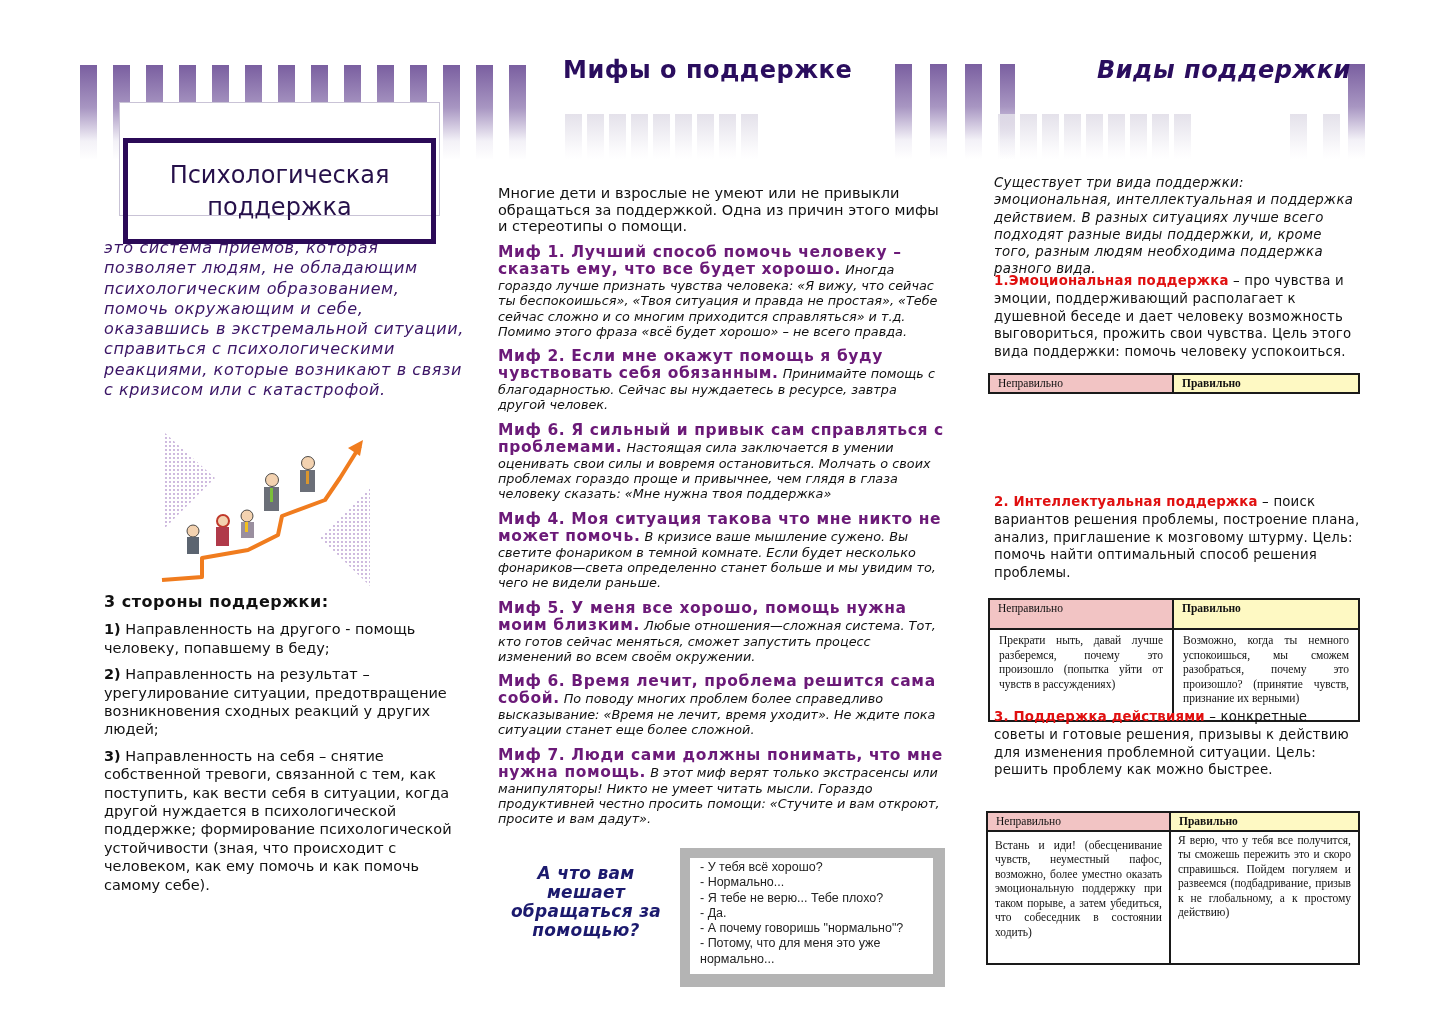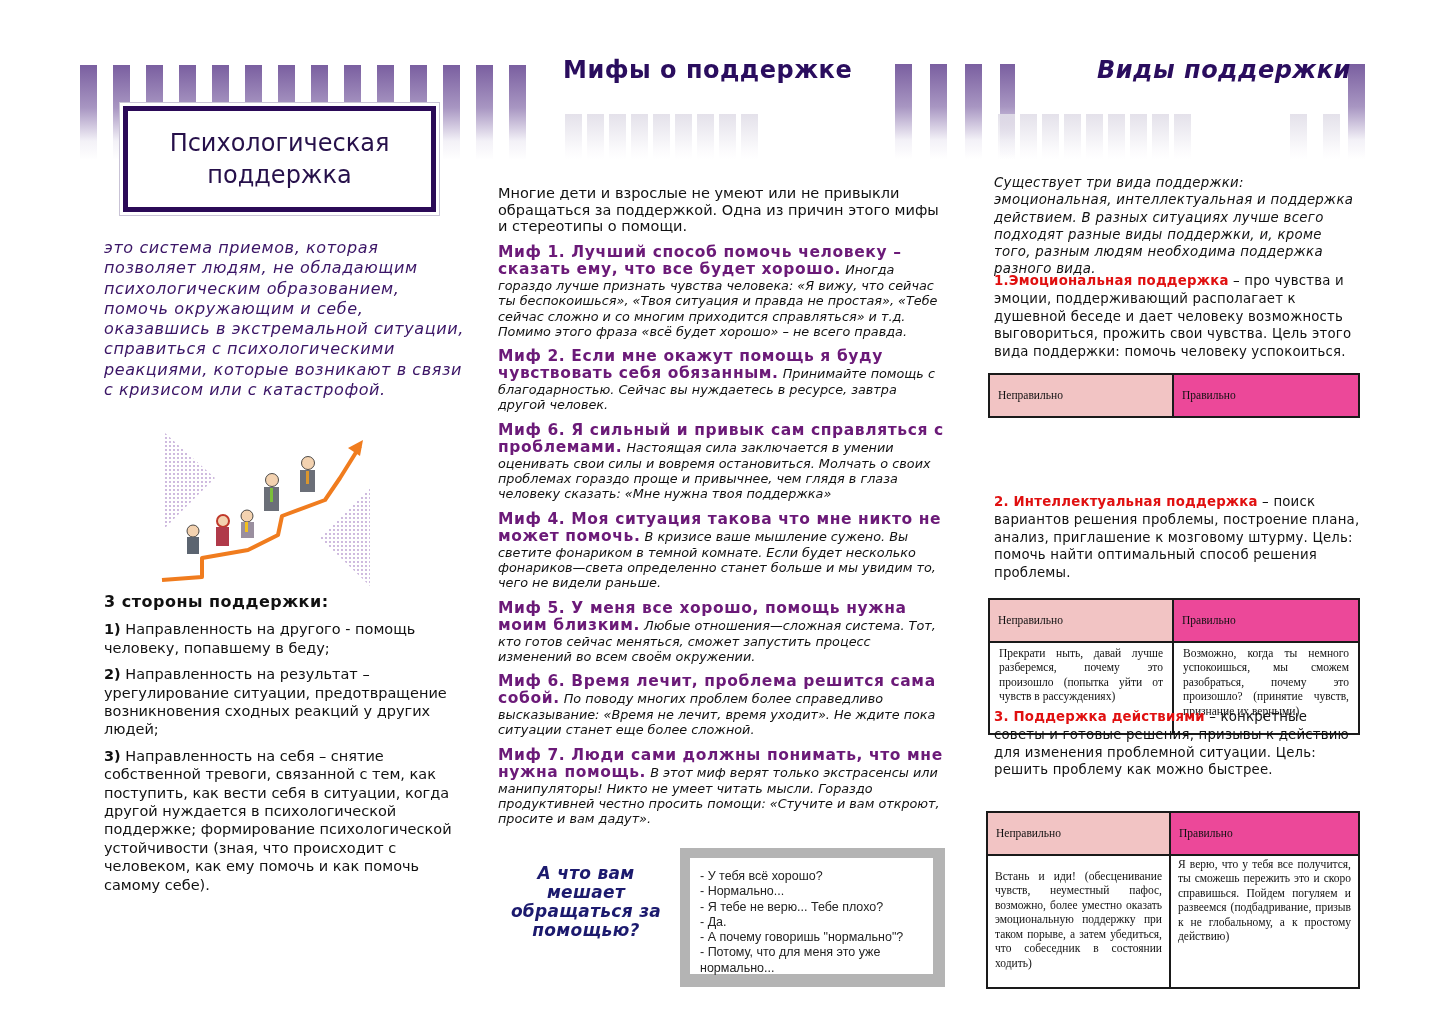--- a/index.html
+++ b/index.html
@@ -16,7 +16,7 @@
   .title-box { position: absolute; left: 119px; top: 102px; width: 321px; height: 114px;
     border: 1px solid #c9c3d6; background: #fff; padding: 3px; }
   .title-box .inner { width: 100%; height: 100%; border: 5px solid #2b0a57; display: flex;
-    align-items: center; justify-content: center; text-align: center; }
+    align-items: center; justify-content: center; text-align: center; margin-top: 32px; }
   .title-box .txt { font-size: 24px; line-height: 32px; color: #26104a; font-family: "DejaVu Sans", sans-serif; }
 
   .section-title { position: absolute; font-family: "DejaVu Sans", sans-serif; font-weight: bold;

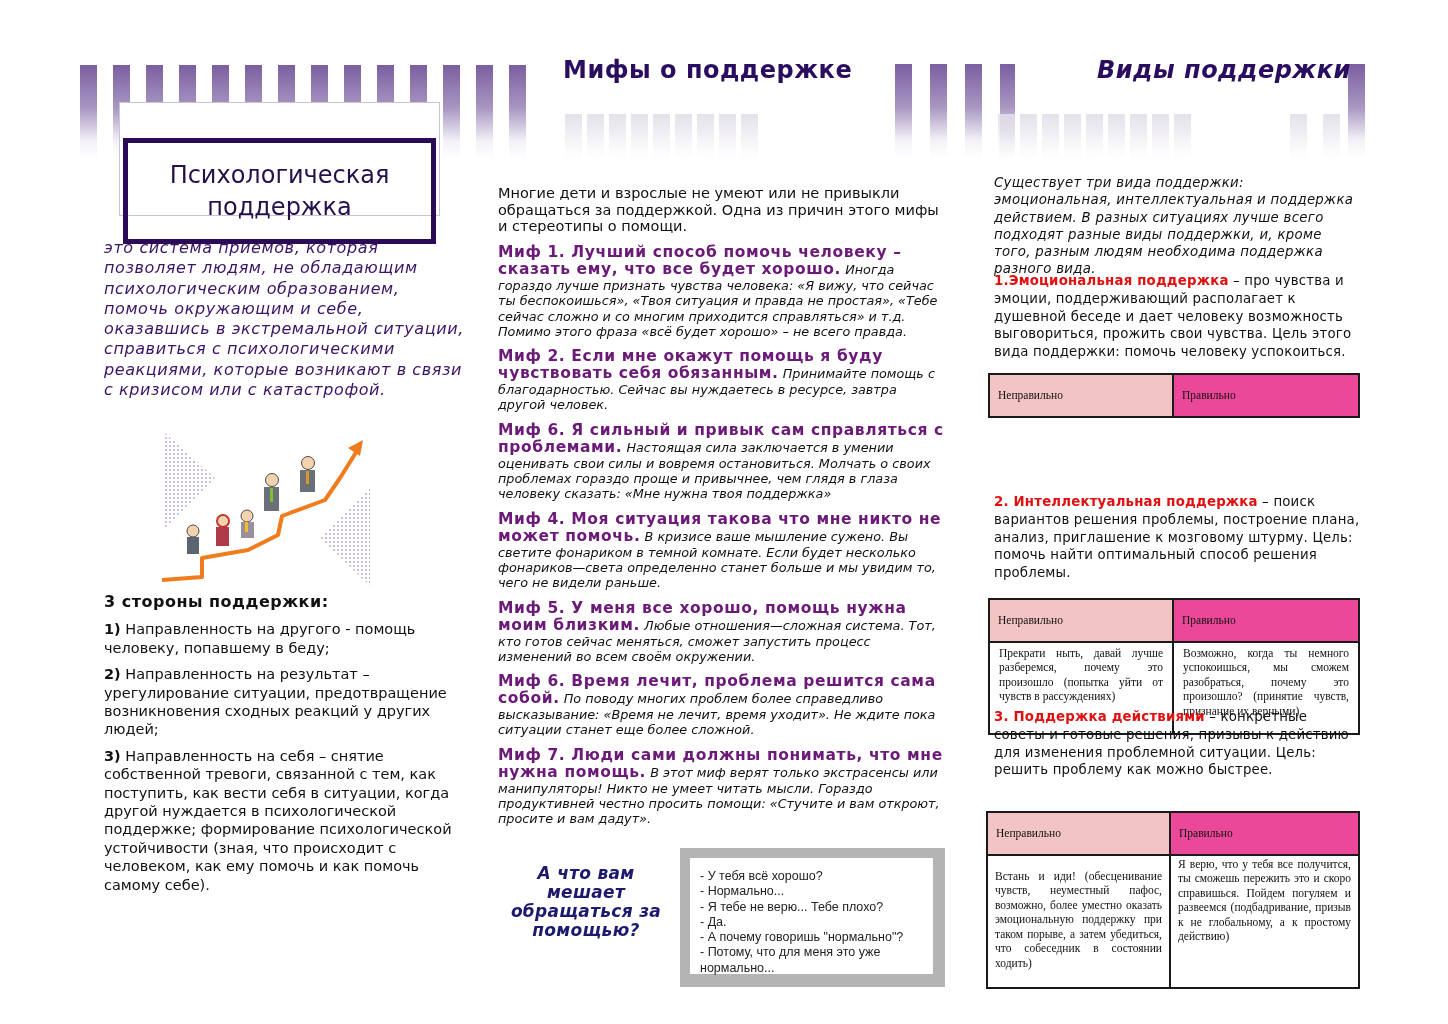--- a/index.html
+++ b/index.html
@@ -53,7 +53,7 @@
 
   table.cmp { position: absolute; border-collapse: collapse; font-family: "Liberation Serif", serif; font-size: 11.5px; line-height: 14.5px; color: #111; table-layout: fixed; }
   table.cmp th, table.cmp td { border: 2px solid #1a1a1a; vertical-align: top; text-align: justify; }
-  table.cmp th { font-weight: normal; text-align: left; padding: 13px 8px; }
+  table.cmp th { font-weight: normal; text-align: left; padding: 1px 8px; }
   table.cmp th.bad { background: #f2c4c4; }
   table.cmp th.good { background: #ec4899; }
   table.cmp td { padding: 3px 9px; }

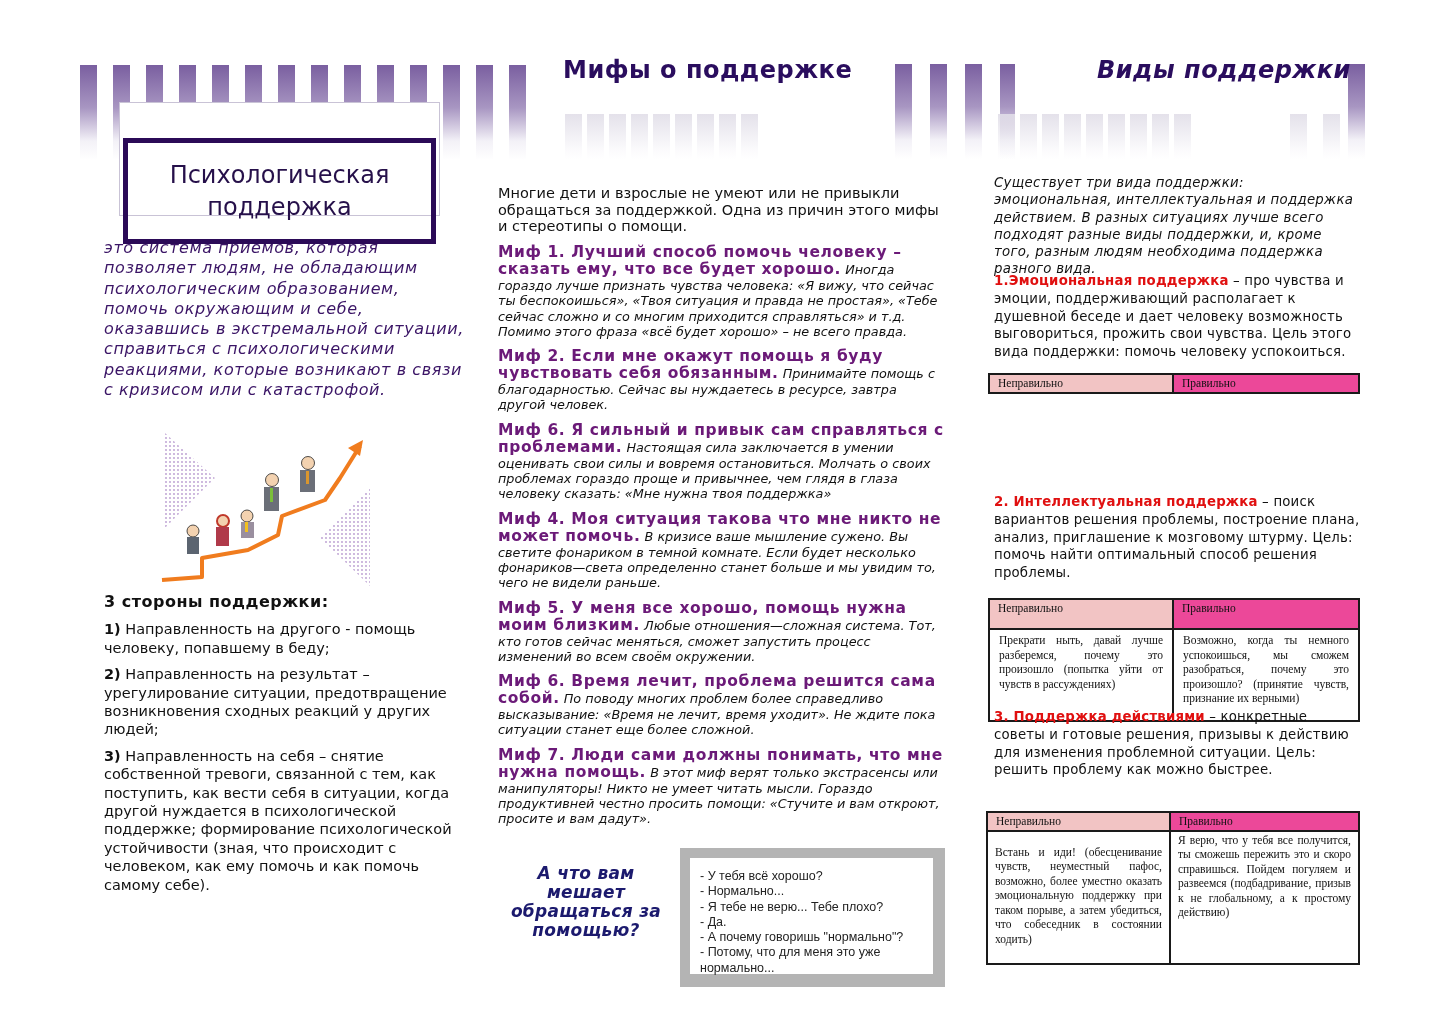--- a/index.html
+++ b/index.html
@@ -55,7 +55,7 @@
   table.cmp th, table.cmp td { border: 2px solid #1a1a1a; vertical-align: top; text-align: justify; }
   table.cmp th { font-weight: normal; text-align: left; padding: 1px 8px; }
   table.cmp th.bad { background: #f2c4c4; }
-  table.cmp th.good { background: #ec4899; }
+  table.cmp th.good { background: #fef9c3; font-weight: bold; }
   table.cmp td { padding: 3px 9px; }
 </style>
 </head>

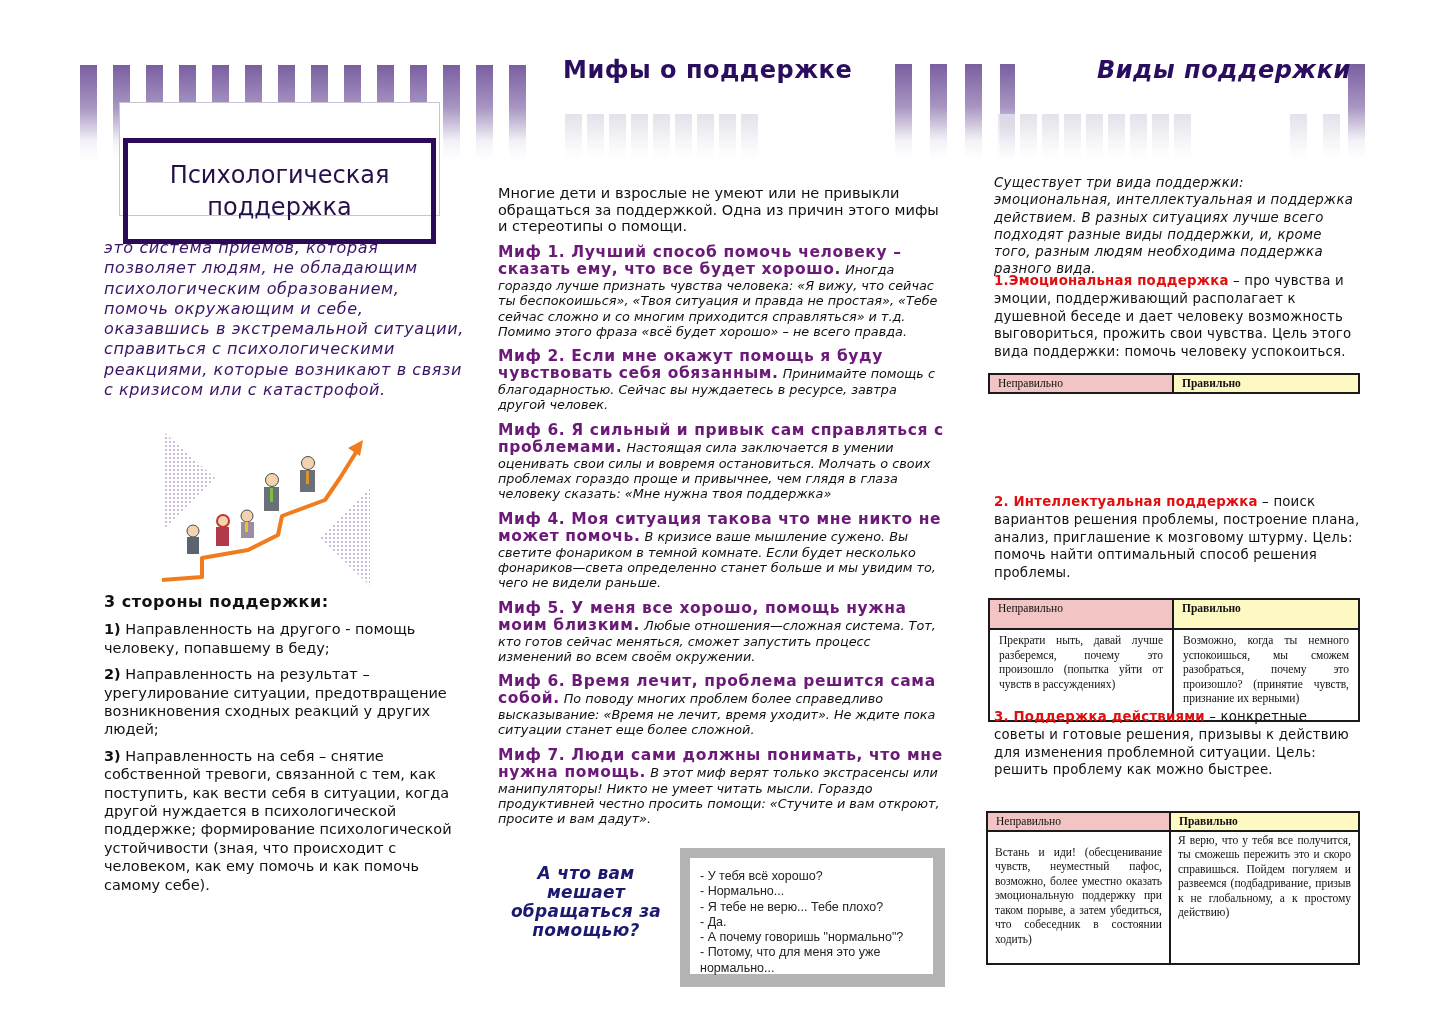--- a/index.html
+++ b/index.html
@@ -243,7 +243,7 @@
         <th class="good">Правильно</th>
       </tr>
   <tr style="height:133px;">
-        <td style="padding:13px 7px;">Встань и иди! (обесценивание чувств, неуместный пафос, возможно, более уместно оказать эмоциональную поддержку при таком порыве, а затем убедиться, что собеседник в состоянии ходить)</td>
+        <td style="padding:6px 7px;">Встань и иди! (обесценивание чувств, неуместный пафос, возможно, более уместно оказать эмоциональную поддержку при таком порыве, а затем убедиться, что собеседник в состоянии ходить)</td>
         <td style="padding:1px 7px;">Я верю, что у тебя все получится, ты сможешь пережить это и скоро справишься. Пойдем погуляем и развеемся (подбадривание, призыв к не глобальному, а к простому действию)</td>
       </tr>
 </tbody>

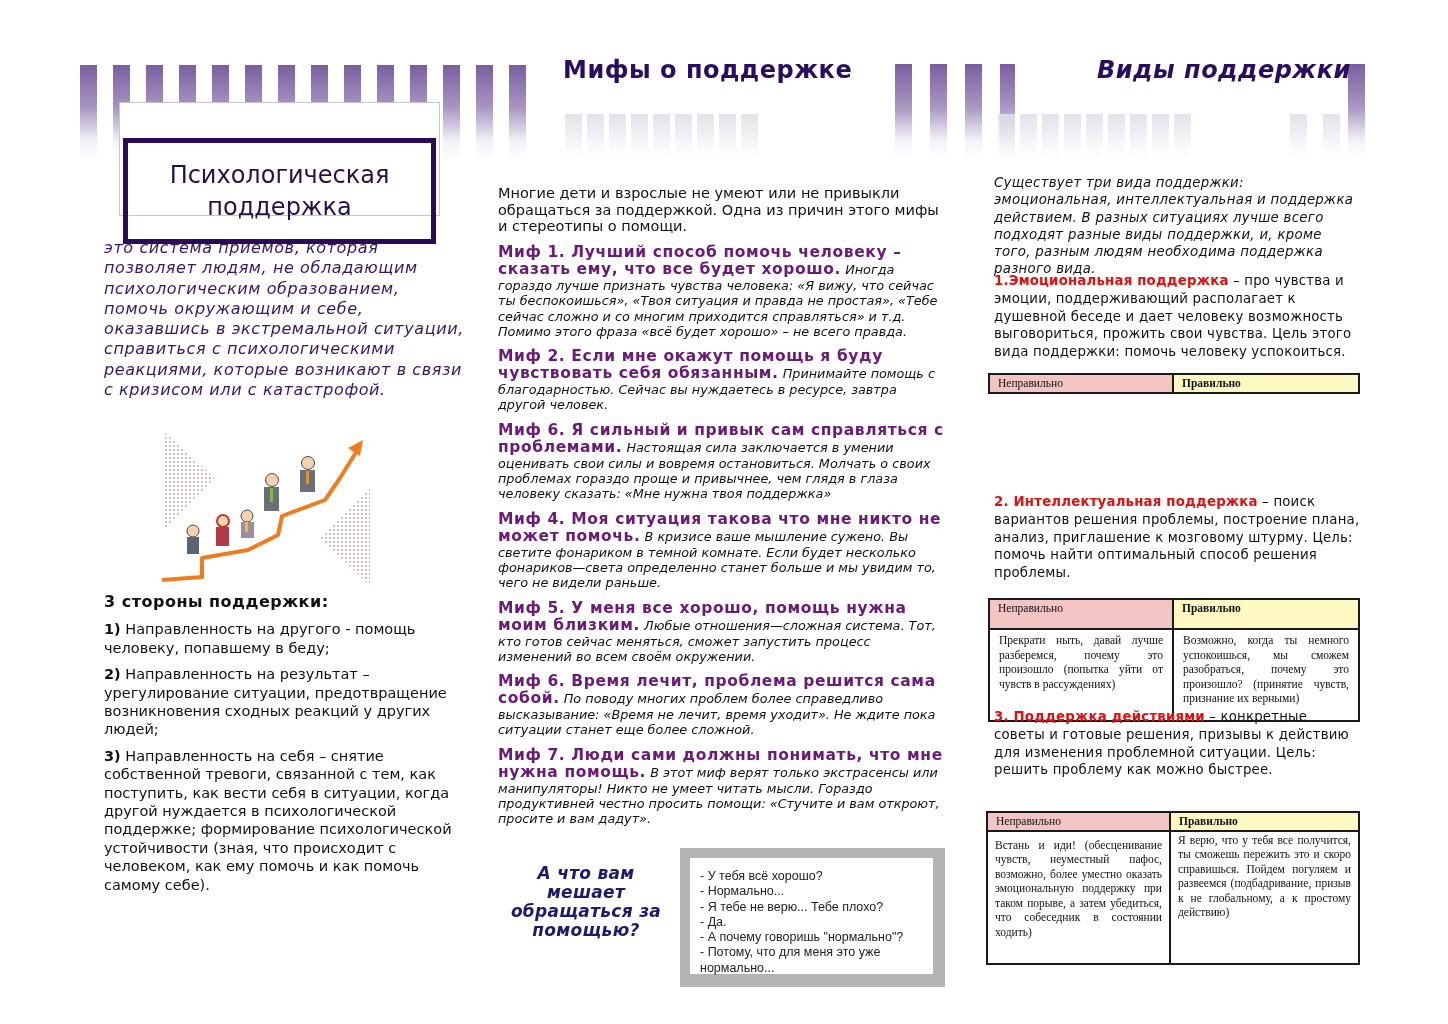--- a/index.html
+++ b/index.html
@@ -43,7 +43,7 @@
   .question { position: absolute; left: 496px; top: 864px; width: 180px; text-align: center;
     font-weight: bold; font-style: italic; color: #1c1a6e; font-size: 17px; line-height: 19px; letter-spacing: 0.3px; }
   .dialog { position: absolute; left: 680px; top: 848px; width: 265px; height: 139px; background: #b4b4b4; padding: 10px 12px 13px 10px; }
-  .dialog .in { width: 100%; height: 100%; background: #fff; padding: 11px 10px; font-family: "Liberation Sans", sans-serif;
+  .dialog .in { width: 100%; height: 100%; background: #fff; padding: 2px 10px; font-family: "Liberation Sans", sans-serif;
     font-size: 12.5px; line-height: 15.3px; color: #222; }
 
   

